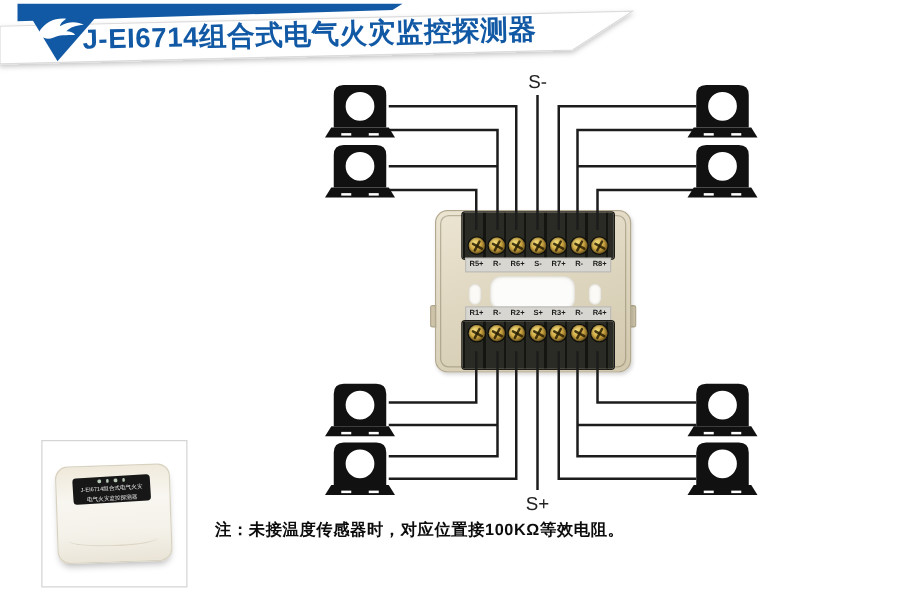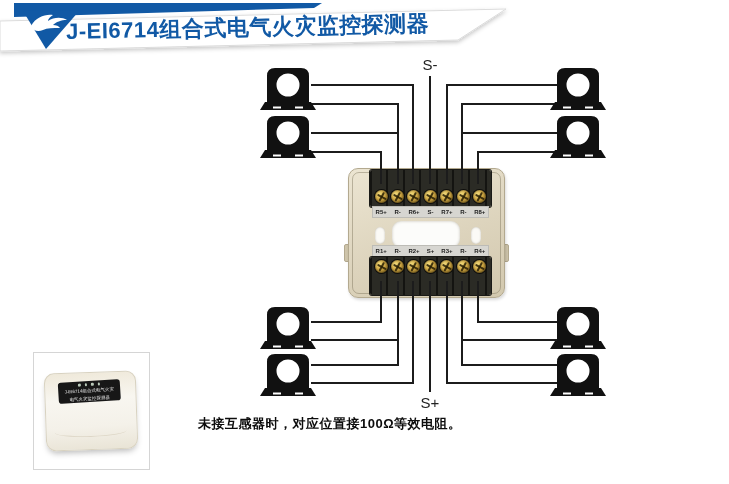--- a/index.html
+++ b/index.html
@@ -208,6 +208,7 @@
   </div>
 
   <div class="note">
+    <div class="row1"><span>注：</span><span>未接温度传感器时，对应位置接100KΩ等效电阻。</span></div>
     <div class="row2"><span>未接互感器时，对应位置接100Ω等效电阻。</span></div>
   </div>
 

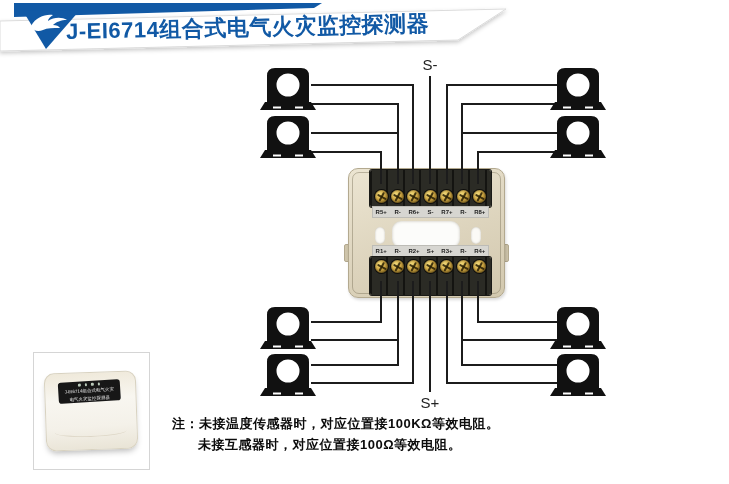--- a/index.html
+++ b/index.html
@@ -209,7 +209,6 @@
 
   <div class="note">
     <div class="row1"><span>注：</span><span>未接温度传感器时，对应位置接100KΩ等效电阻。</span></div>
-    <div class="row2"><span>未接互感器时，对应位置接100Ω等效电阻。</span></div>
   </div>
 
 </div>

